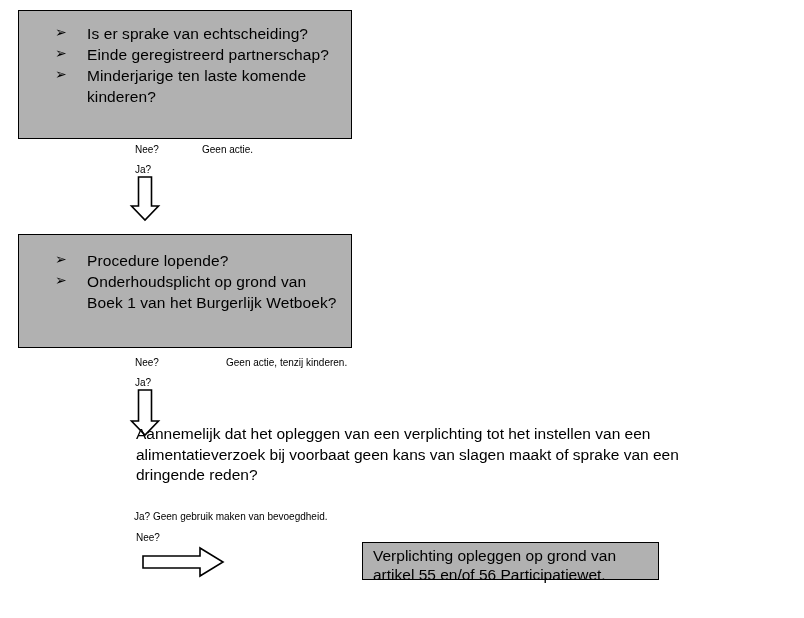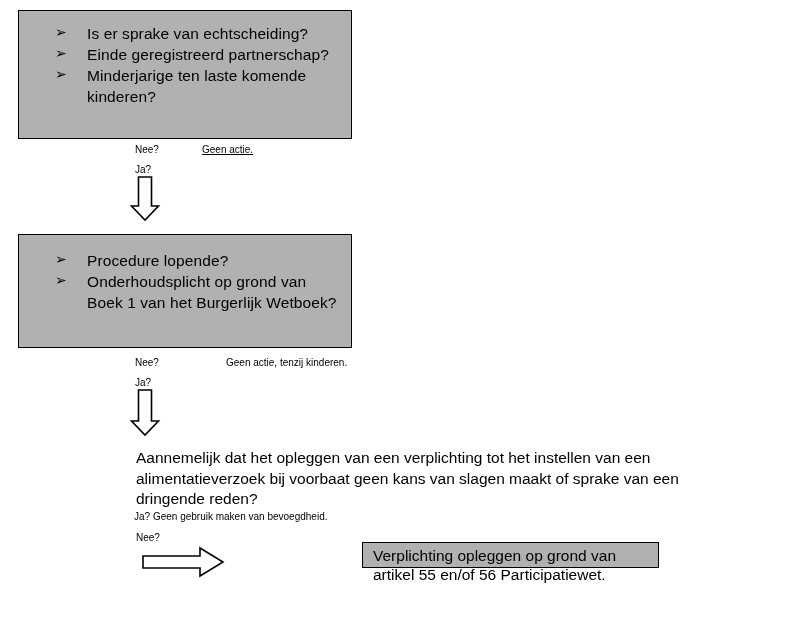--- a/index.html
+++ b/index.html
@@ -111,7 +111,7 @@
   }
 
   #label-nee-1   { left: 135px; top: 139px; }
-  #label-action-1{ left: 202px; top: 139px; text-decoration: underline; }
+  #label-action-1{ left: 202px; top: 139px; }
   #label-ja-1    { left: 135px; top: 159px; }
 
   #label-nee-2   { left: 135px; top: 352px; }

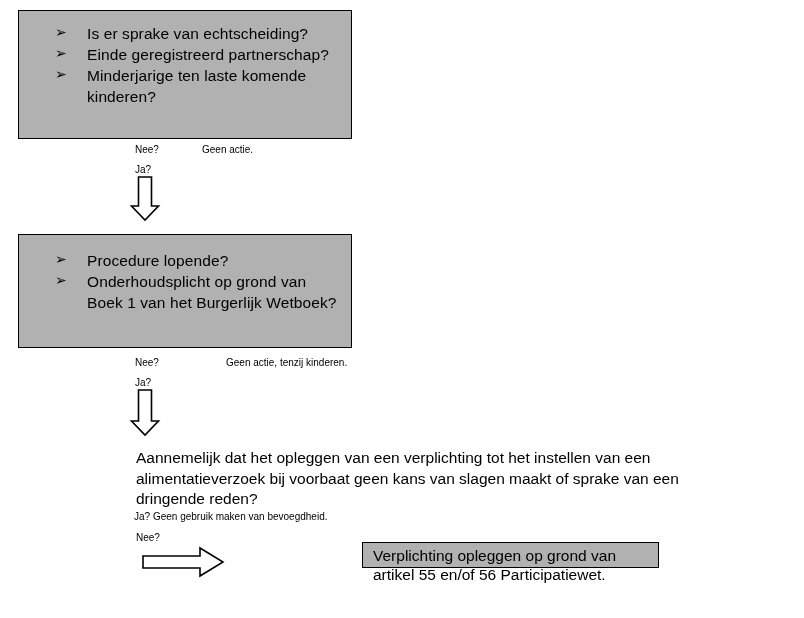--- a/index.html
+++ b/index.html
@@ -120,7 +120,7 @@
 
   #para-condition {
     left: 136px;
-    top: 448px;
+    top: 424px;
     width: 600px;
   }
   #label-ja-3 {

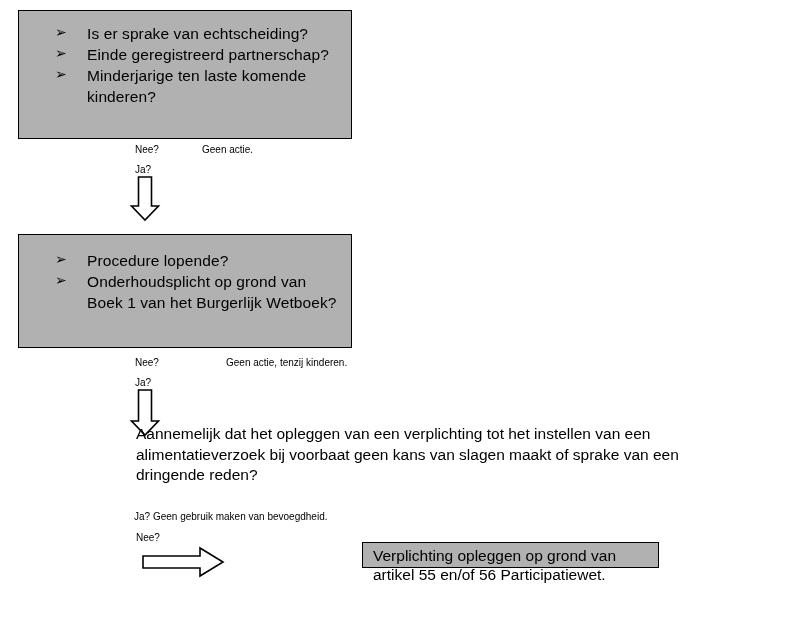--- a/index.html
+++ b/index.html
@@ -86,7 +86,7 @@
     left: 362px;
     top: 542px;
     width: 297px;
-    height: 26px;
+    height: 38px;
   }
   #box-result .result-text {
     position: absolute;

